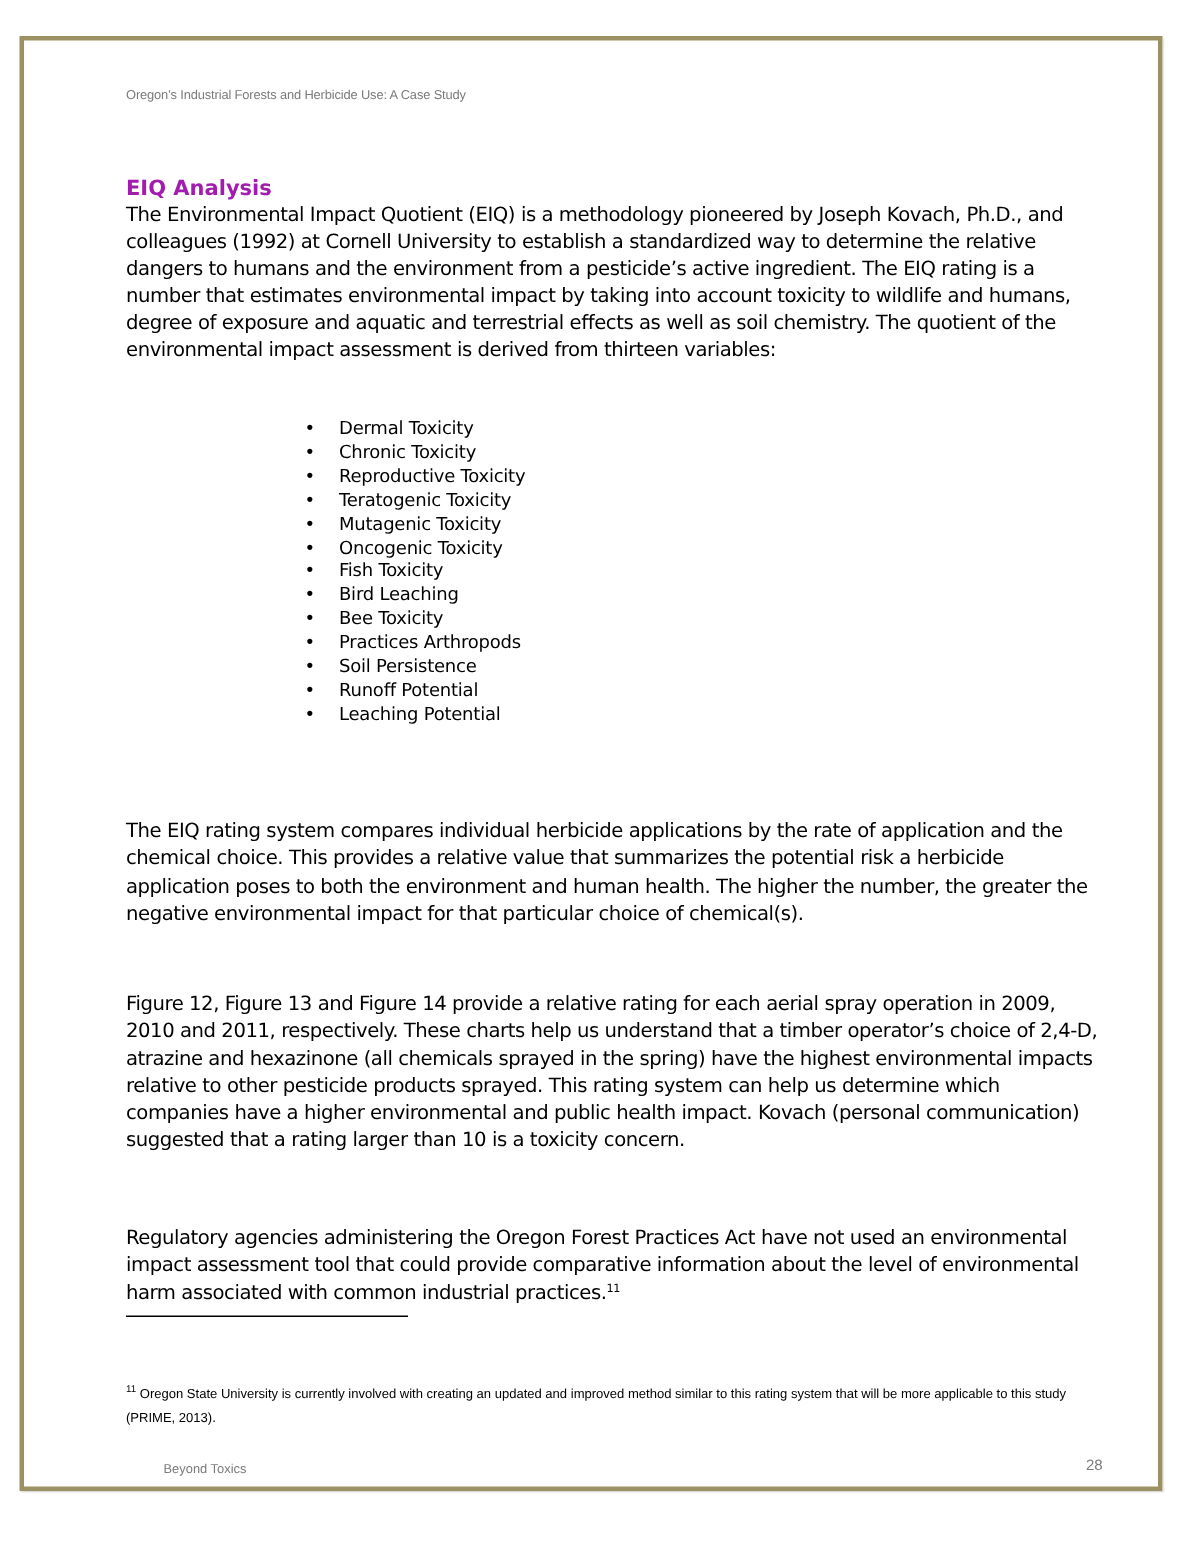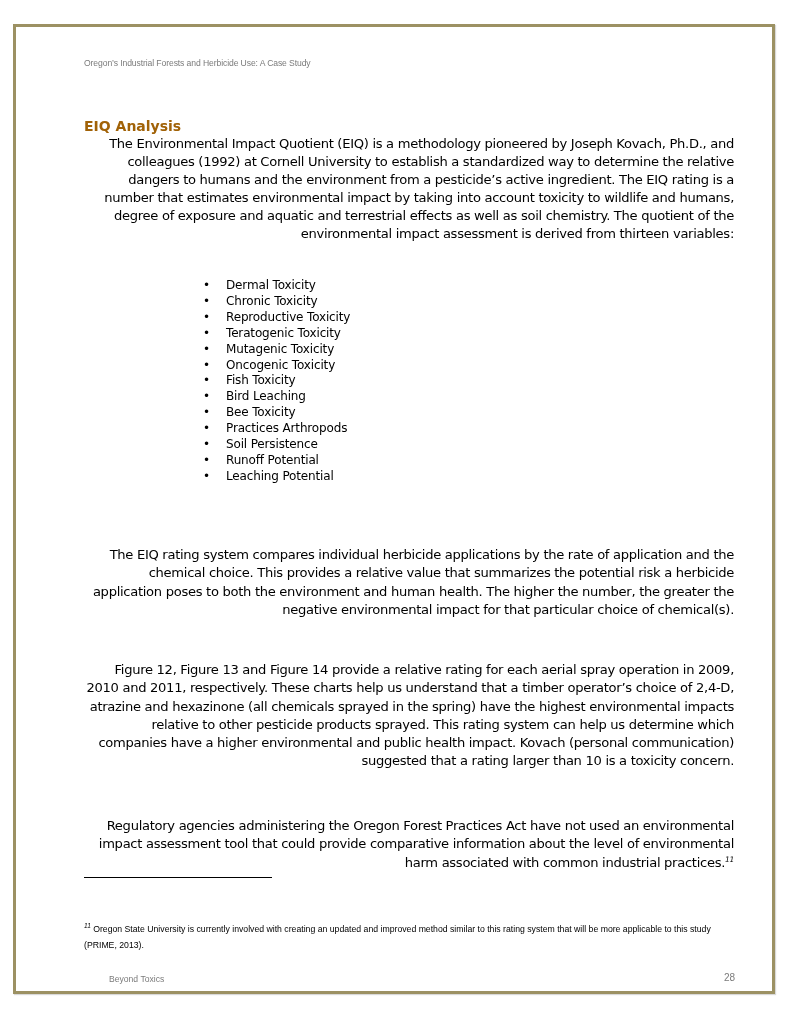--- a/index.html
+++ b/index.html
@@ -17,7 +17,7 @@
     }
     .section-title {
       position: absolute; left: 84px; top: 118px; margin: 0;
-      font-family: "DejaVu Sans", sans-serif; font-size: 14px; font-weight: bold; color: #a16207;
+      font-family: "DejaVu Sans", sans-serif; font-size: 14px; font-weight: bold; color: #a21caf;
     }
     p { margin: 0; text-align: right; }
     .para1 { position: absolute; left: 84px; top: 135px; width: 650px;

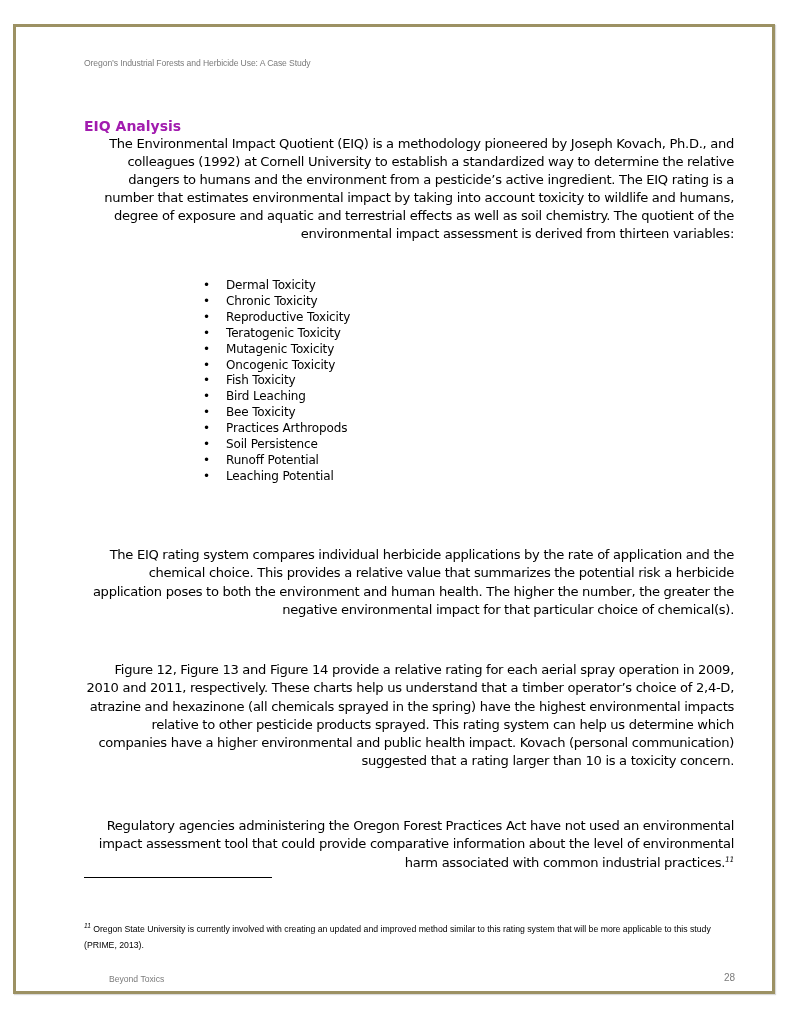--- a/index.html
+++ b/index.html
@@ -19,7 +19,7 @@
       position: absolute; left: 84px; top: 118px; margin: 0;
       font-family: "DejaVu Sans", sans-serif; font-size: 14px; font-weight: bold; color: #a21caf;
     }
-    p { margin: 0; text-align: right; }
+    p { margin: 0; }
     .para1 { position: absolute; left: 84px; top: 135px; width: 650px;
       font-family: "DejaVu Sans", sans-serif; font-size: 13.1px; line-height: 18.1px; letter-spacing: -0.3px; }
     .bullets {

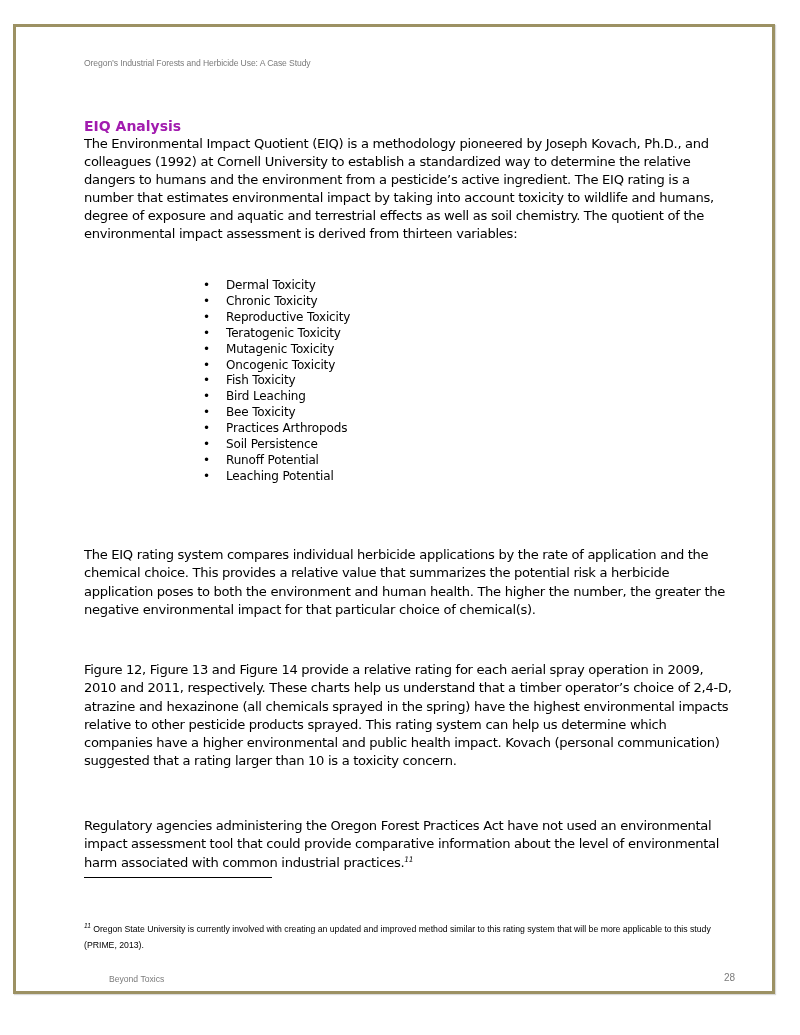--- a/index.html
+++ b/index.html
@@ -33,7 +33,7 @@
     .para2 { top: 507px; }
     .para3 { top: 622px; }
     .para4 { top: 778px; }
-    sup { font-size: 7.5px; vertical-align: 5px; line-height: 0; font-style: italic; }
+    sup { font-size: 7.5px; vertical-align: 5px; line-height: 0; }
     .footnote-rule { position: absolute; left: 84px; top: 877px; width: 188px; height: 0; border-top: 1px solid #000; }
     .footnote {
       position: absolute; left: 84px; top: 922px; width: 640px;

